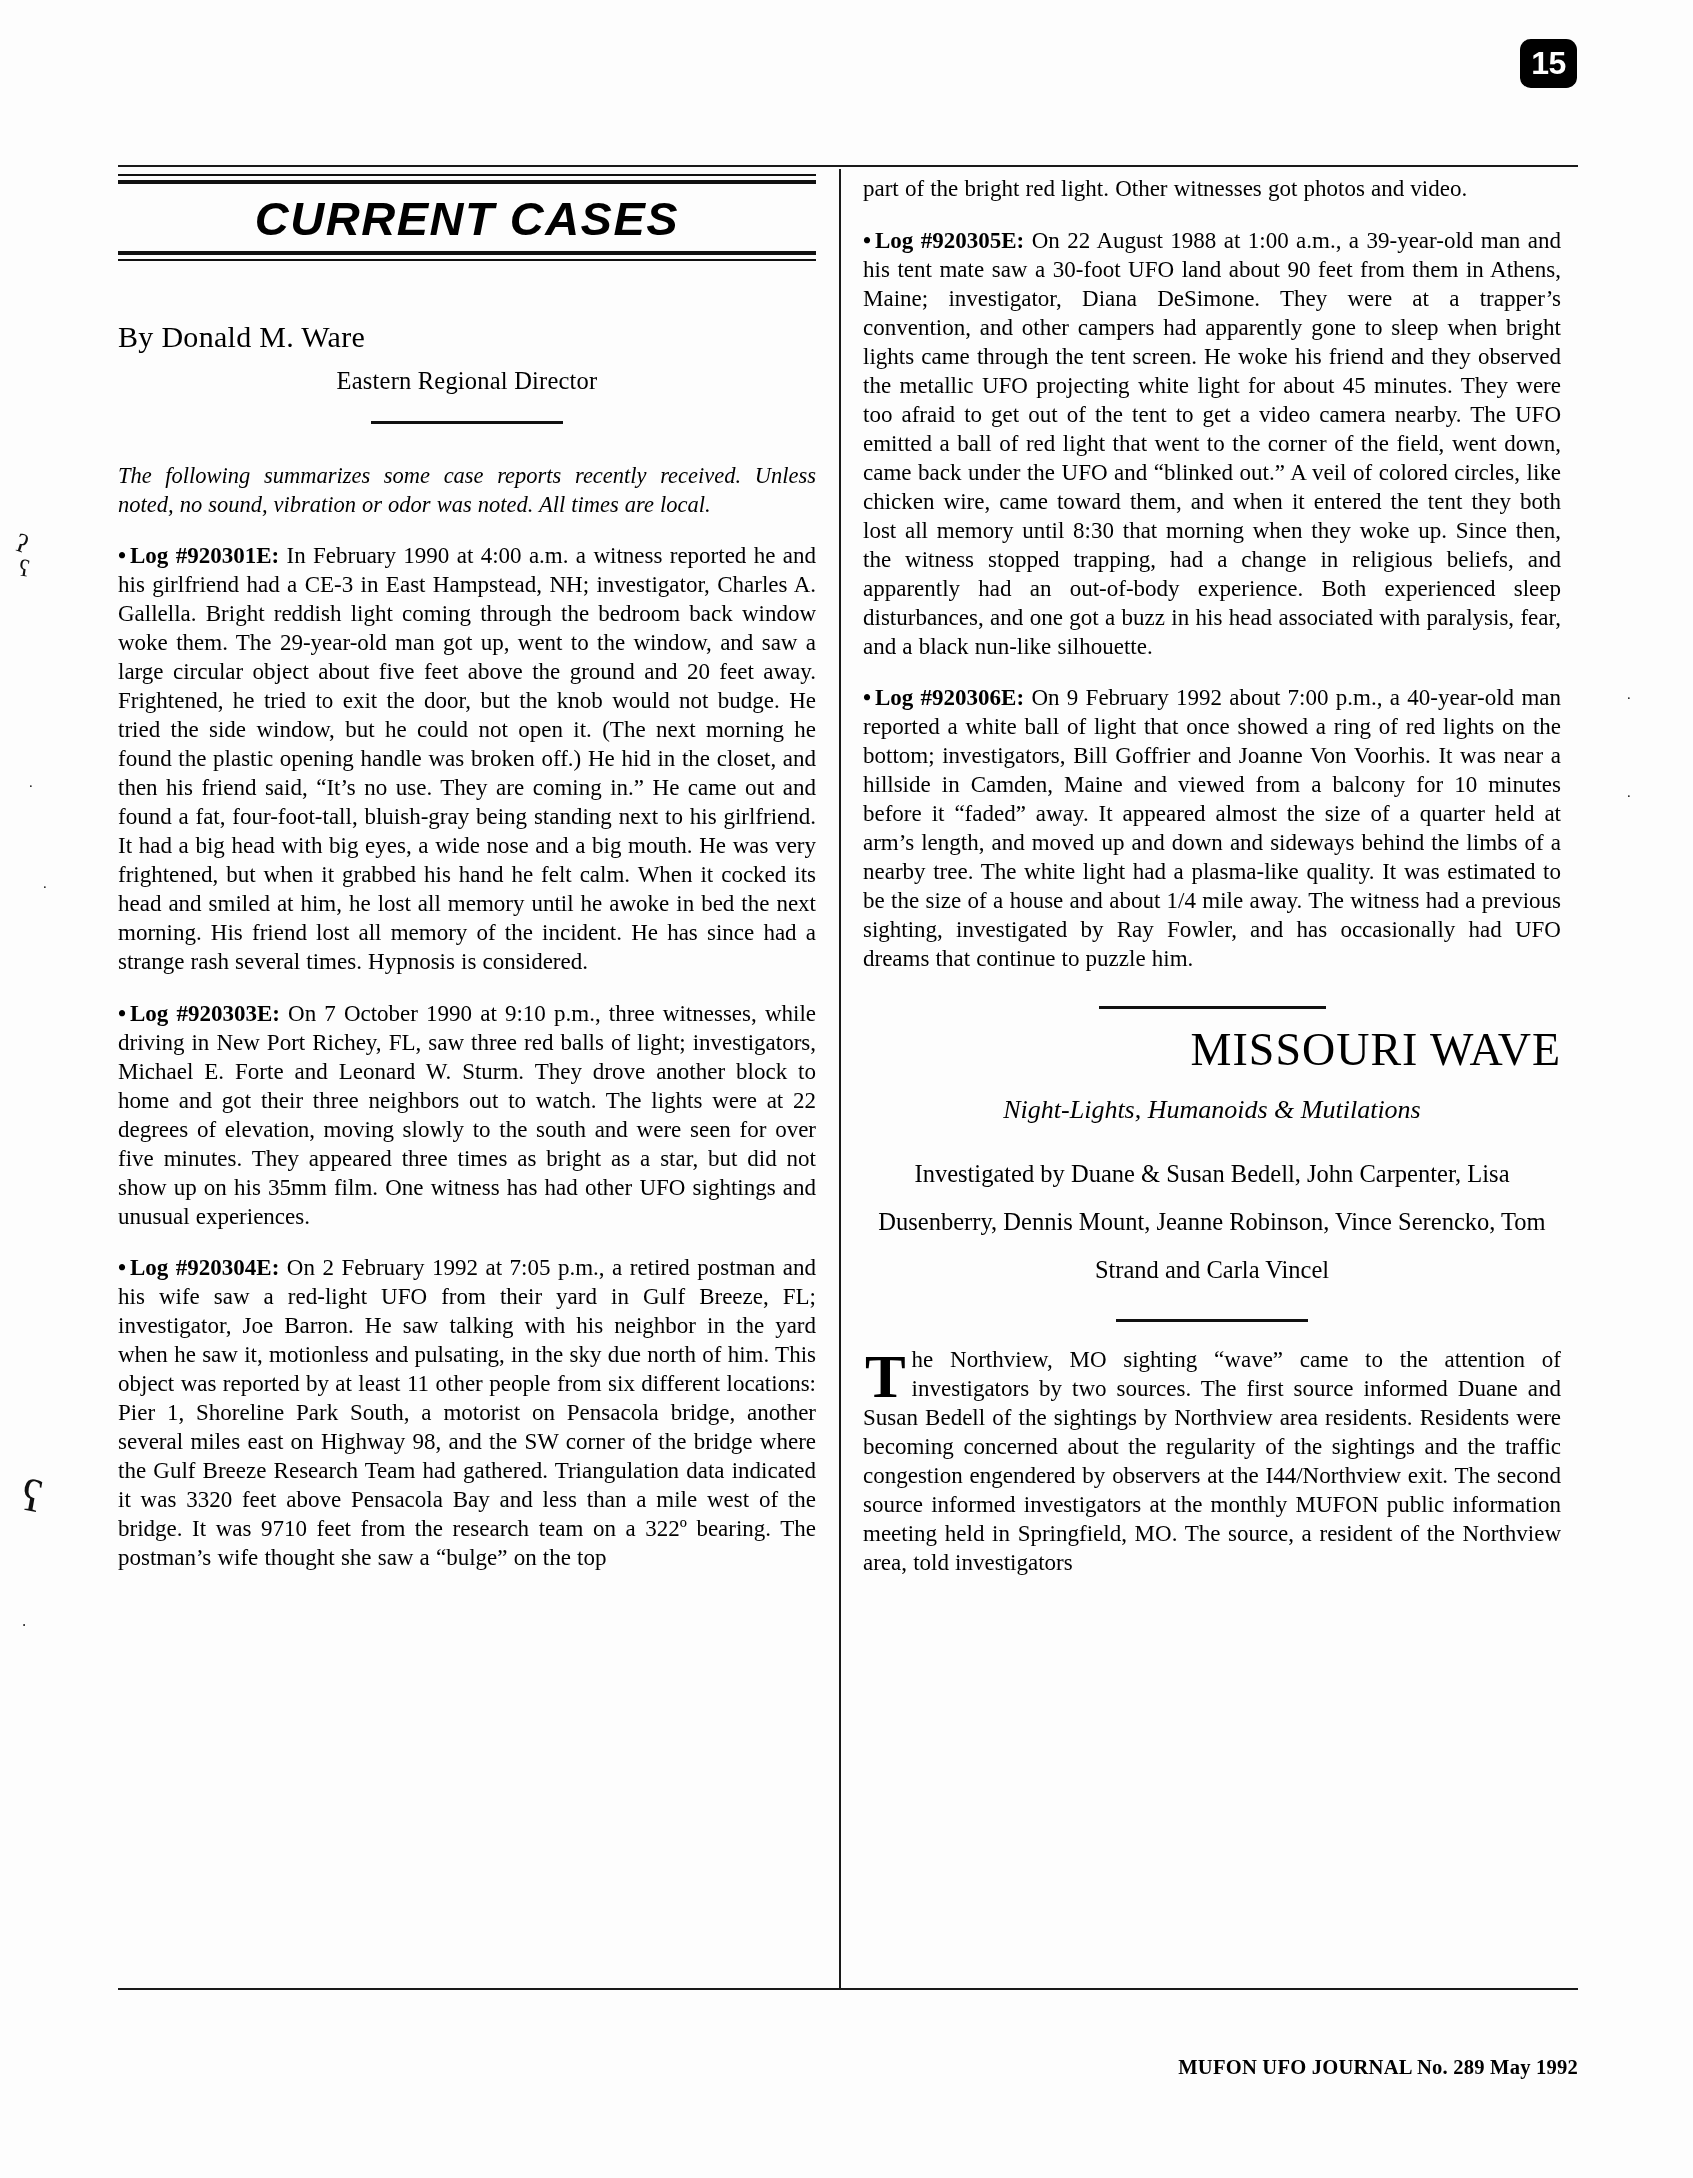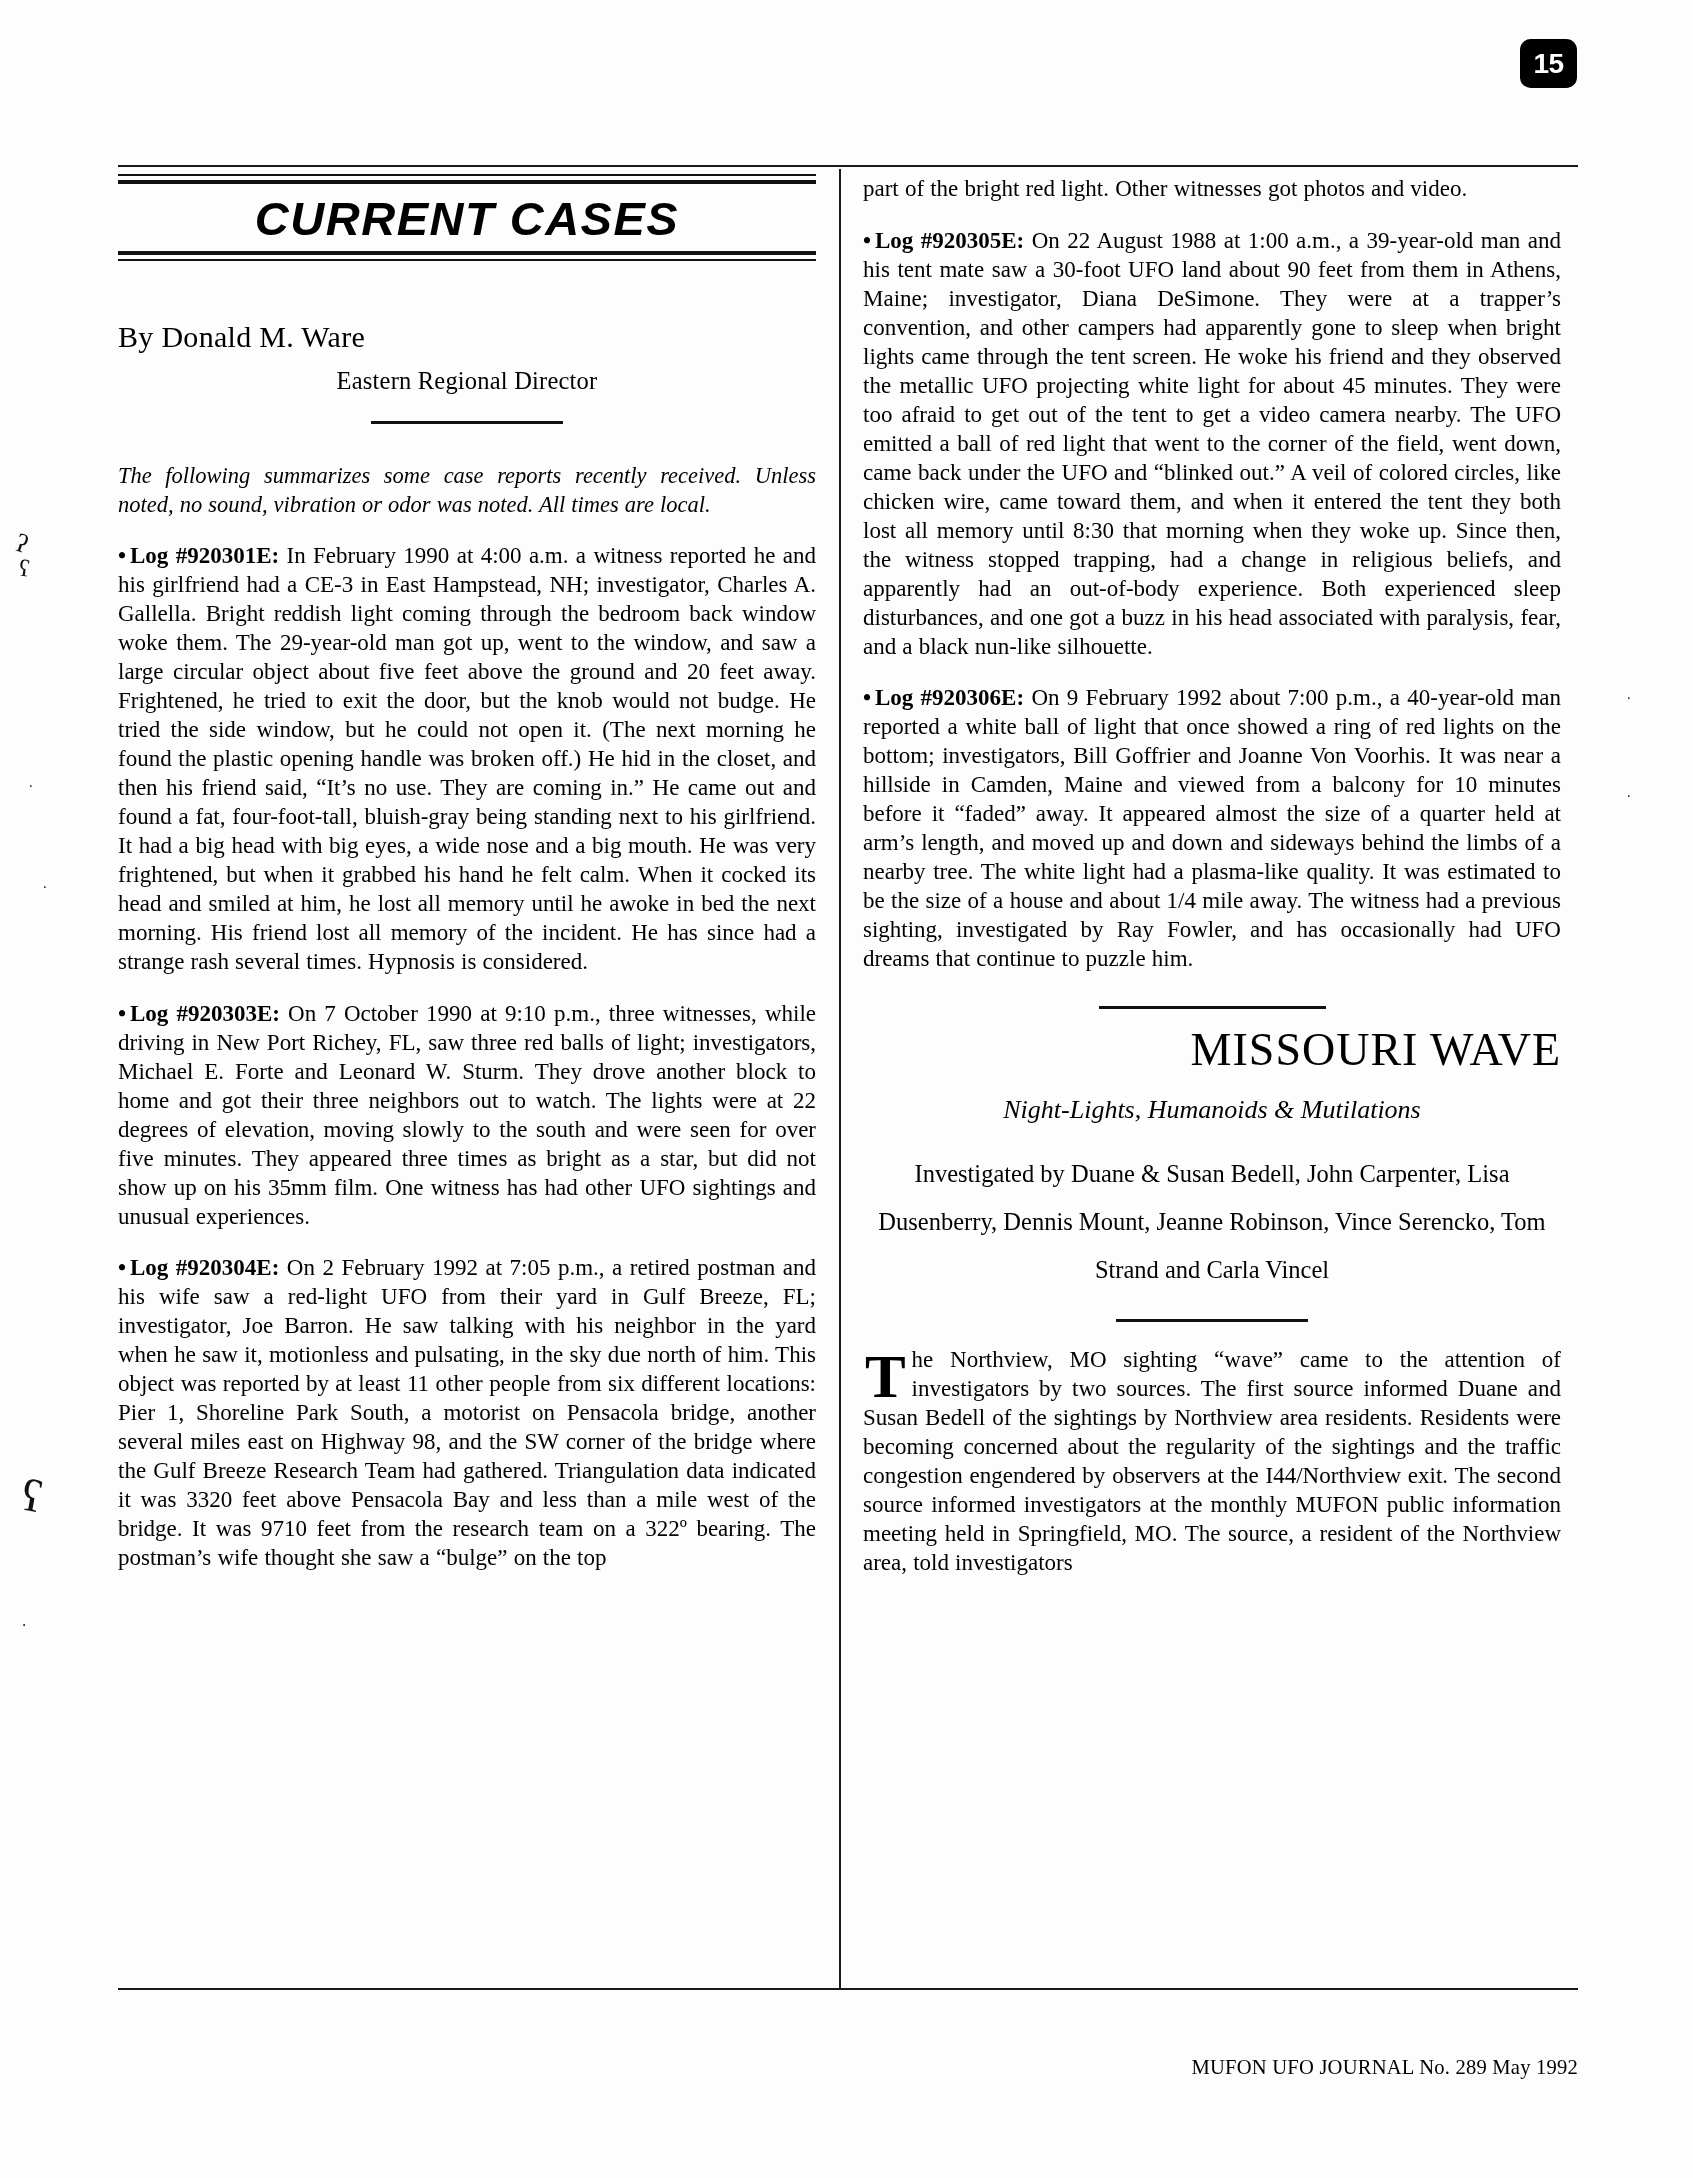--- a/index.html
+++ b/index.html
@@ -34,7 +34,7 @@
     color: #ffffff;
     font-family: "Liberation Sans", "DejaVu Sans", sans-serif;
     font-weight: bold;
-    font-size: 28px;
+    font-size: 32px;
     line-height: 49px;
     text-align: center;
     letter-spacing: -0.5px;

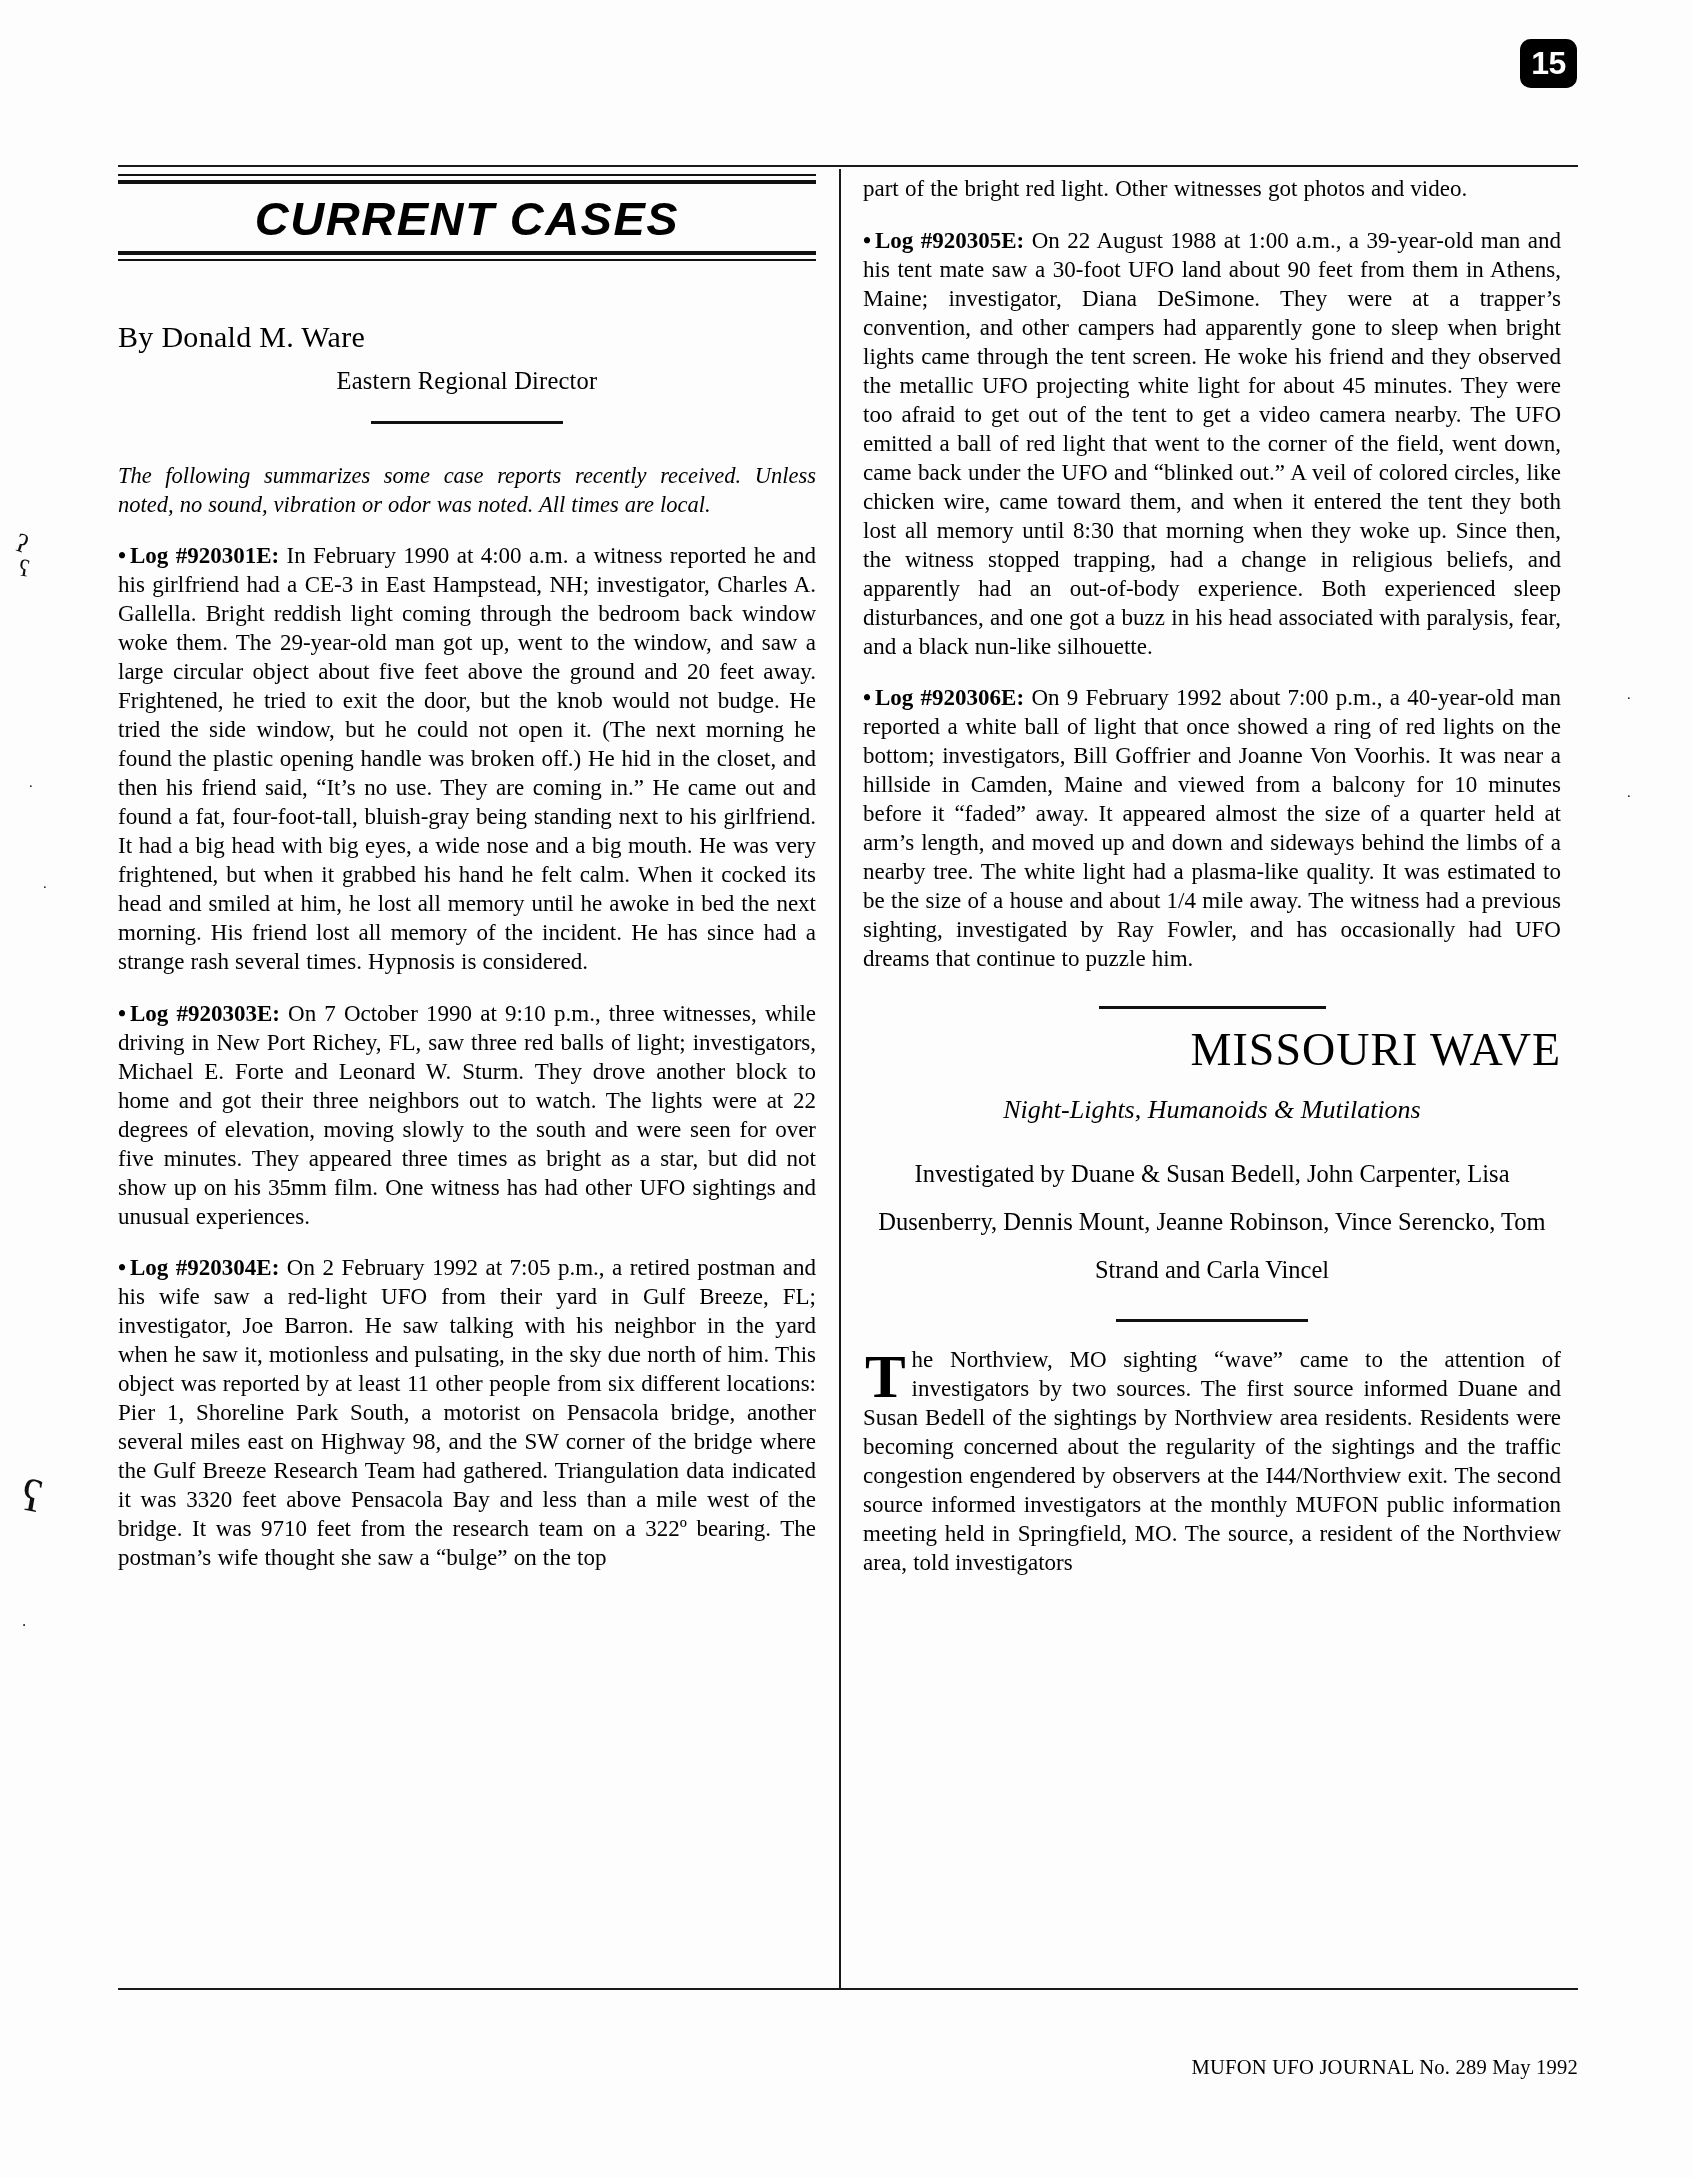--- a/index.html
+++ b/index.html
@@ -195,7 +195,7 @@
     top: 2056px;
     width: 1460px;
     text-align: right;
-    font-weight: normal;
+    font-weight: bold;
     font-size: 20.6px;
     letter-spacing: 0.2px;
   }

